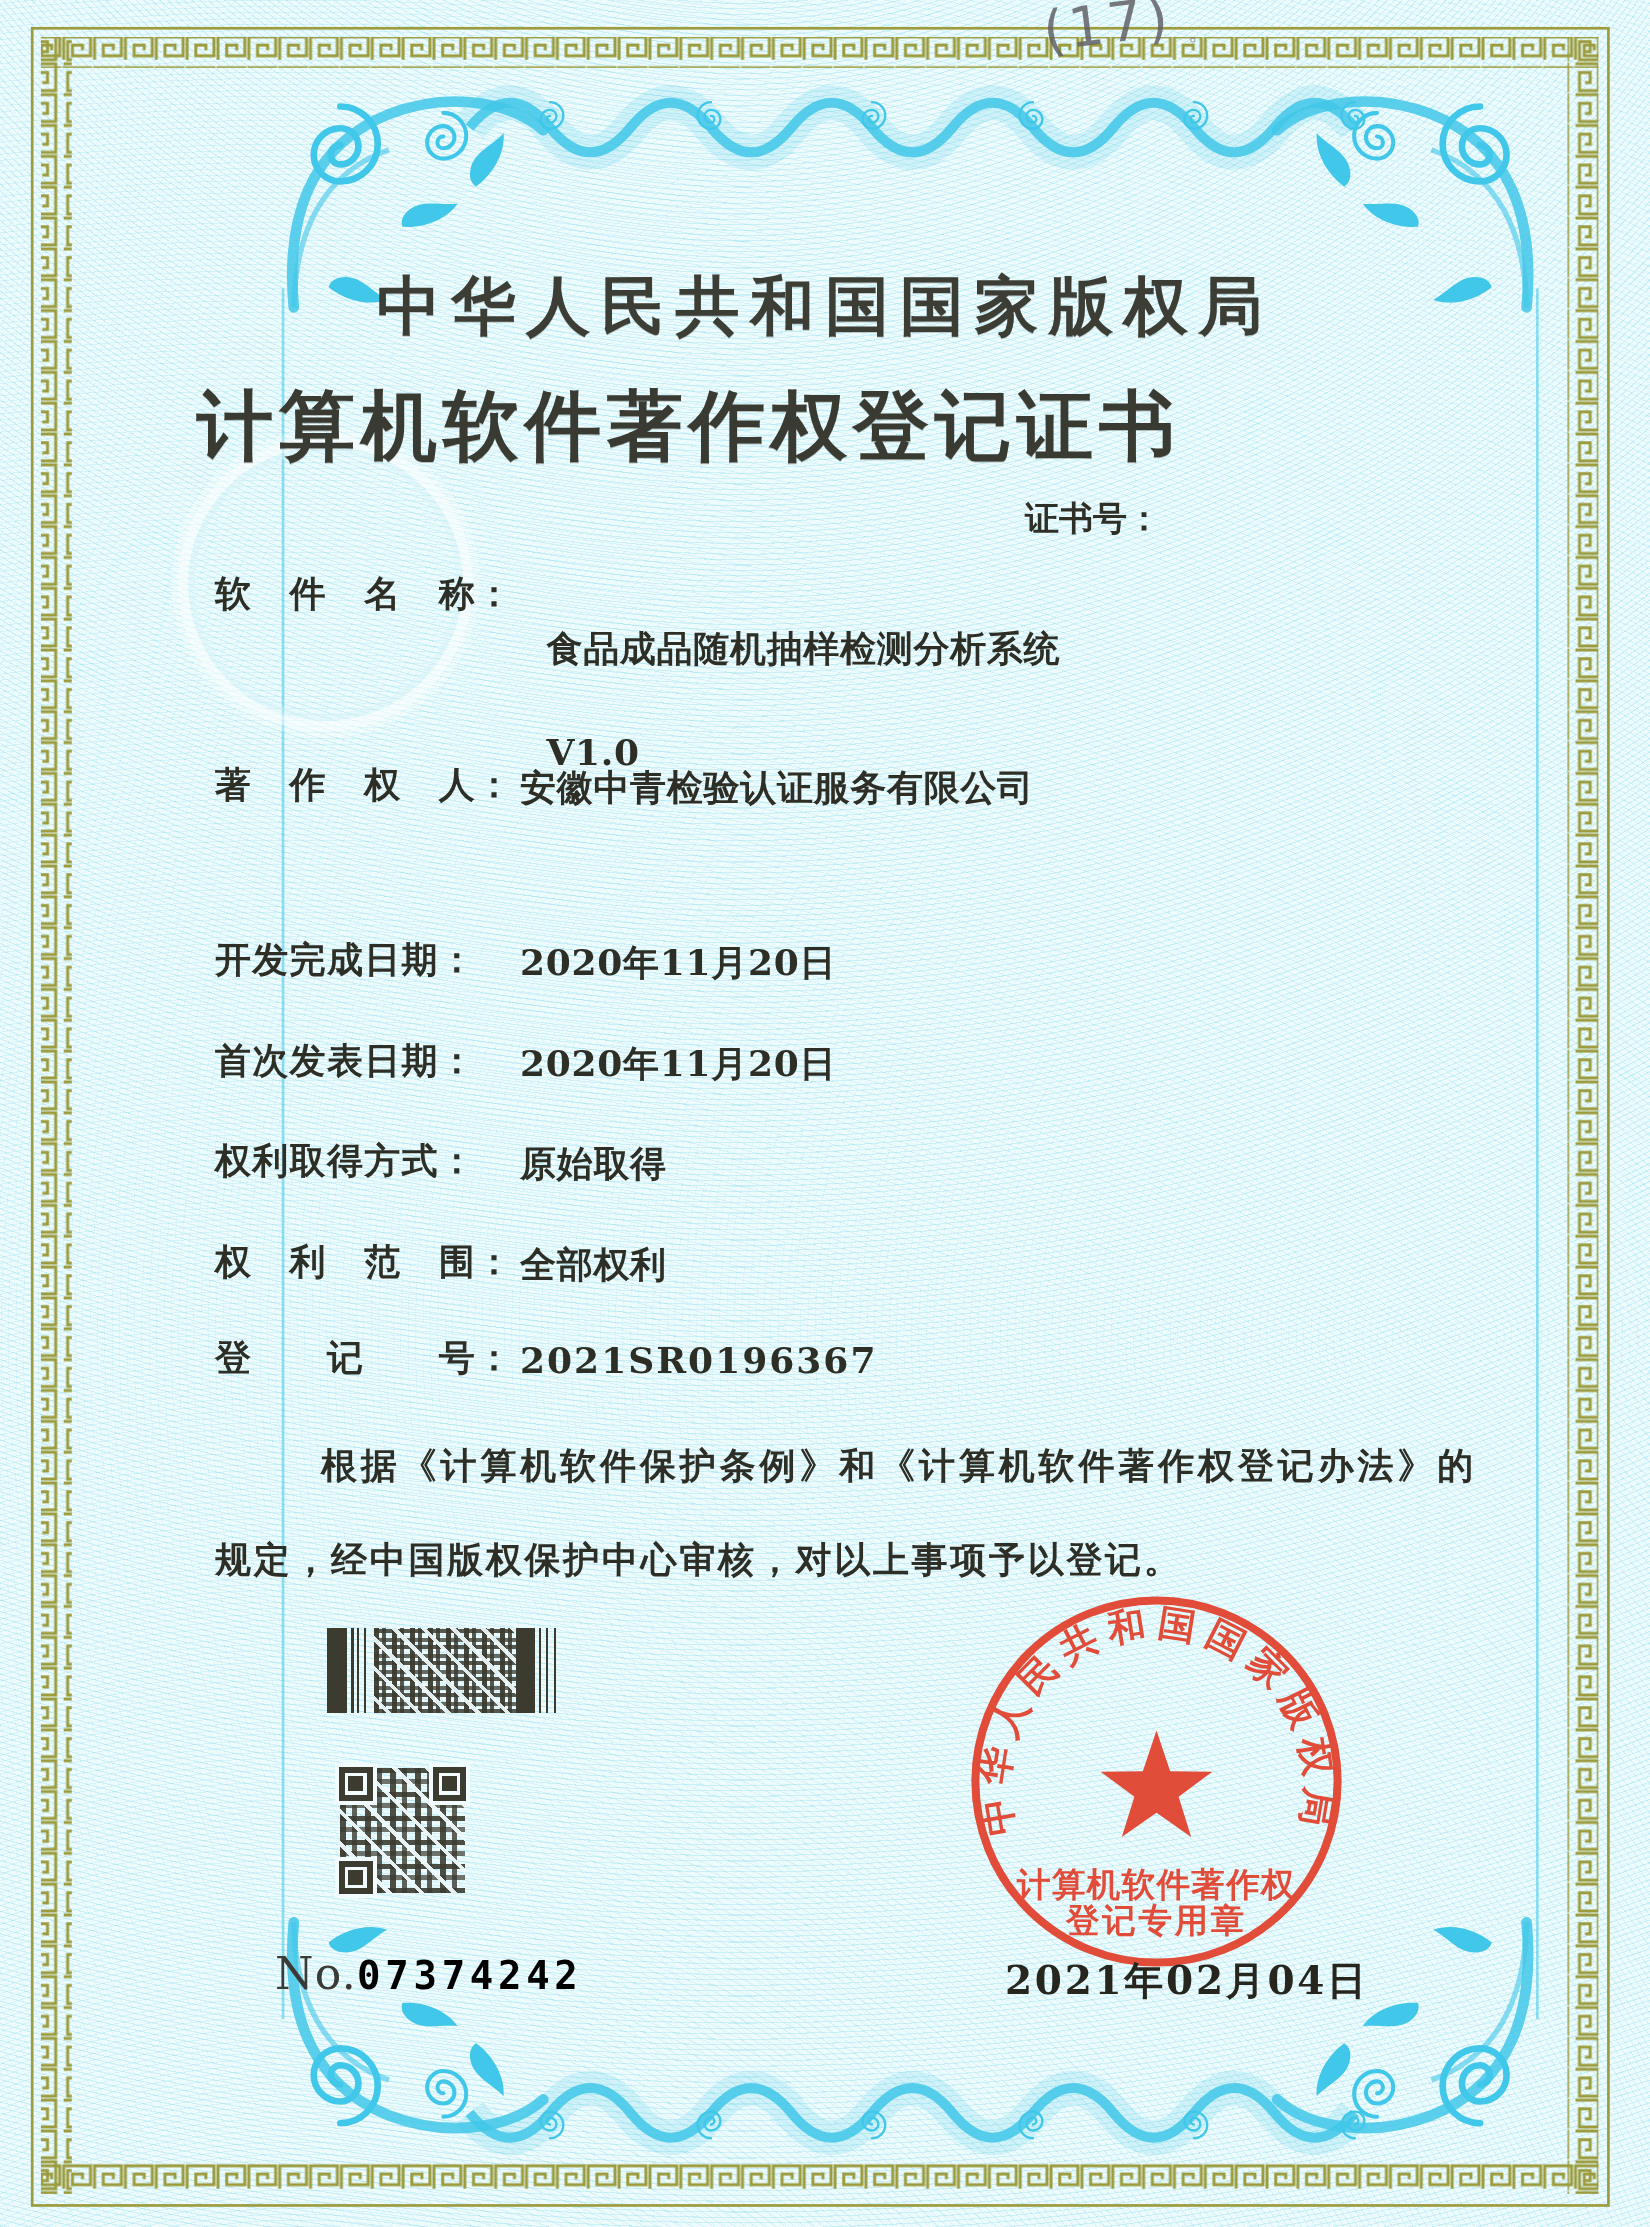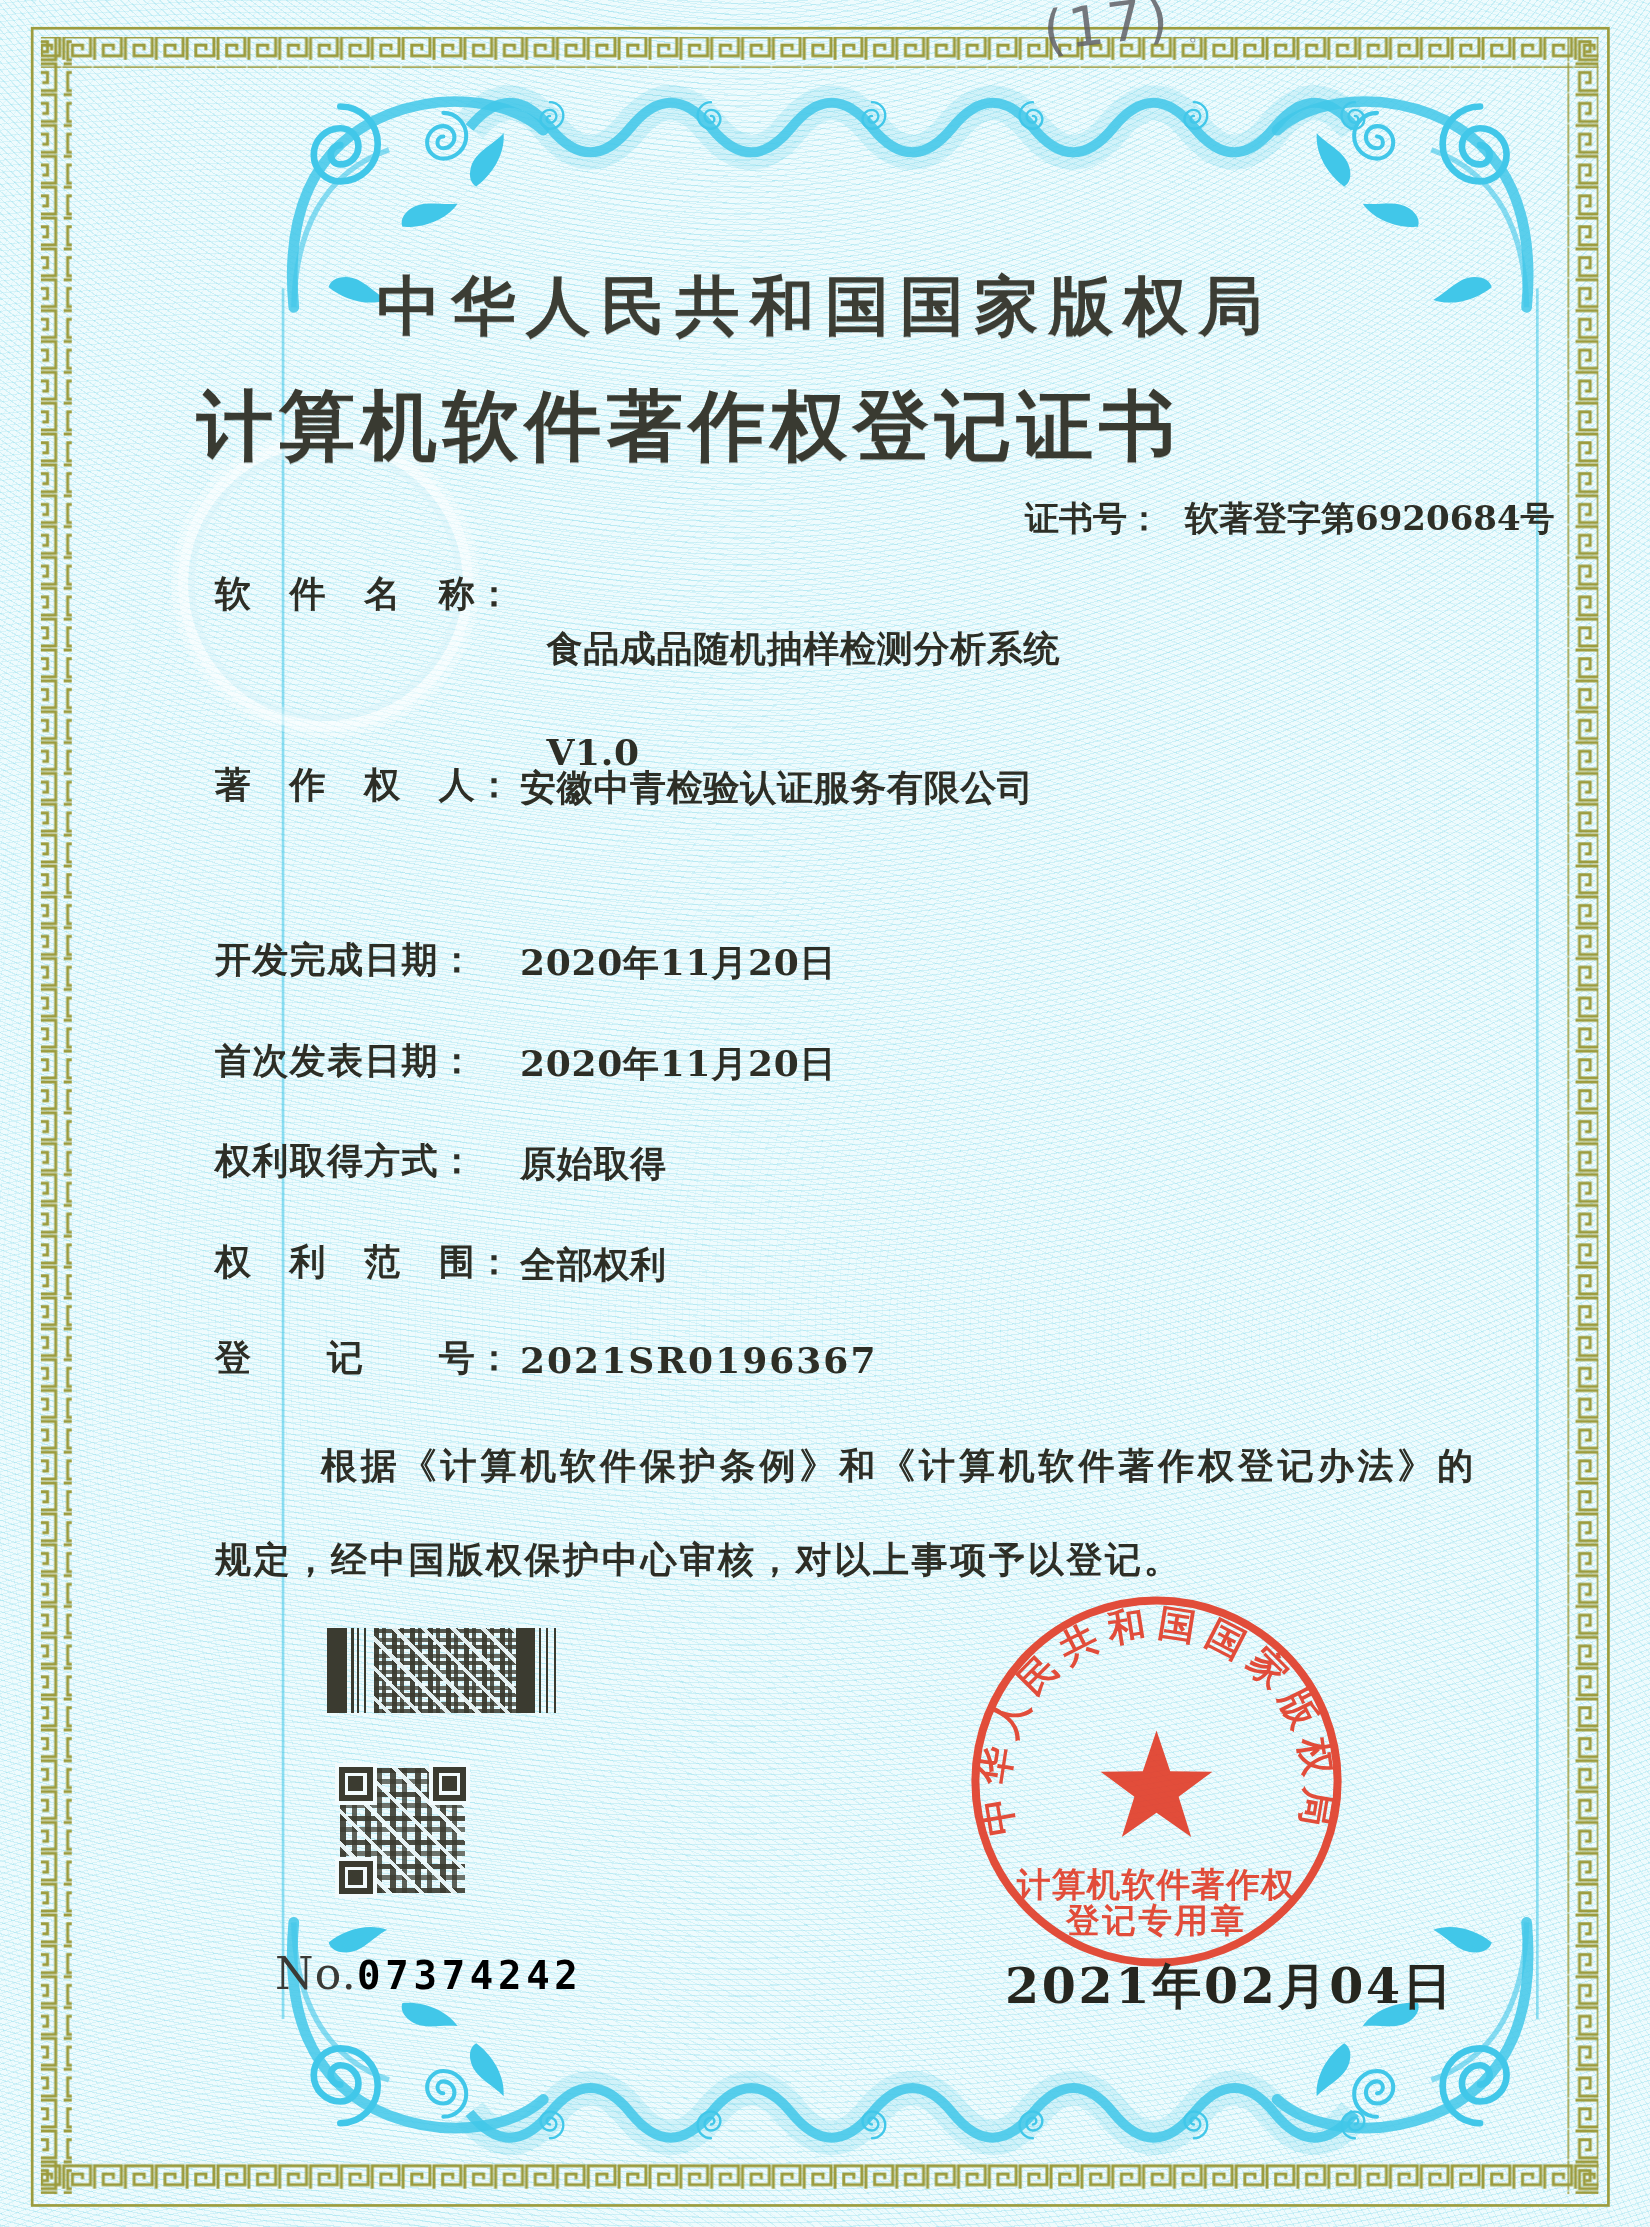--- a/index.html
+++ b/index.html
@@ -189,7 +189,6 @@
 
 <div class="certline">
   <span>证书号：</span>
-  <span>软著登字第6920684号</span>
 </div>
 
 <div class="f-label" style="top:570px">软　件　名　称：</div>

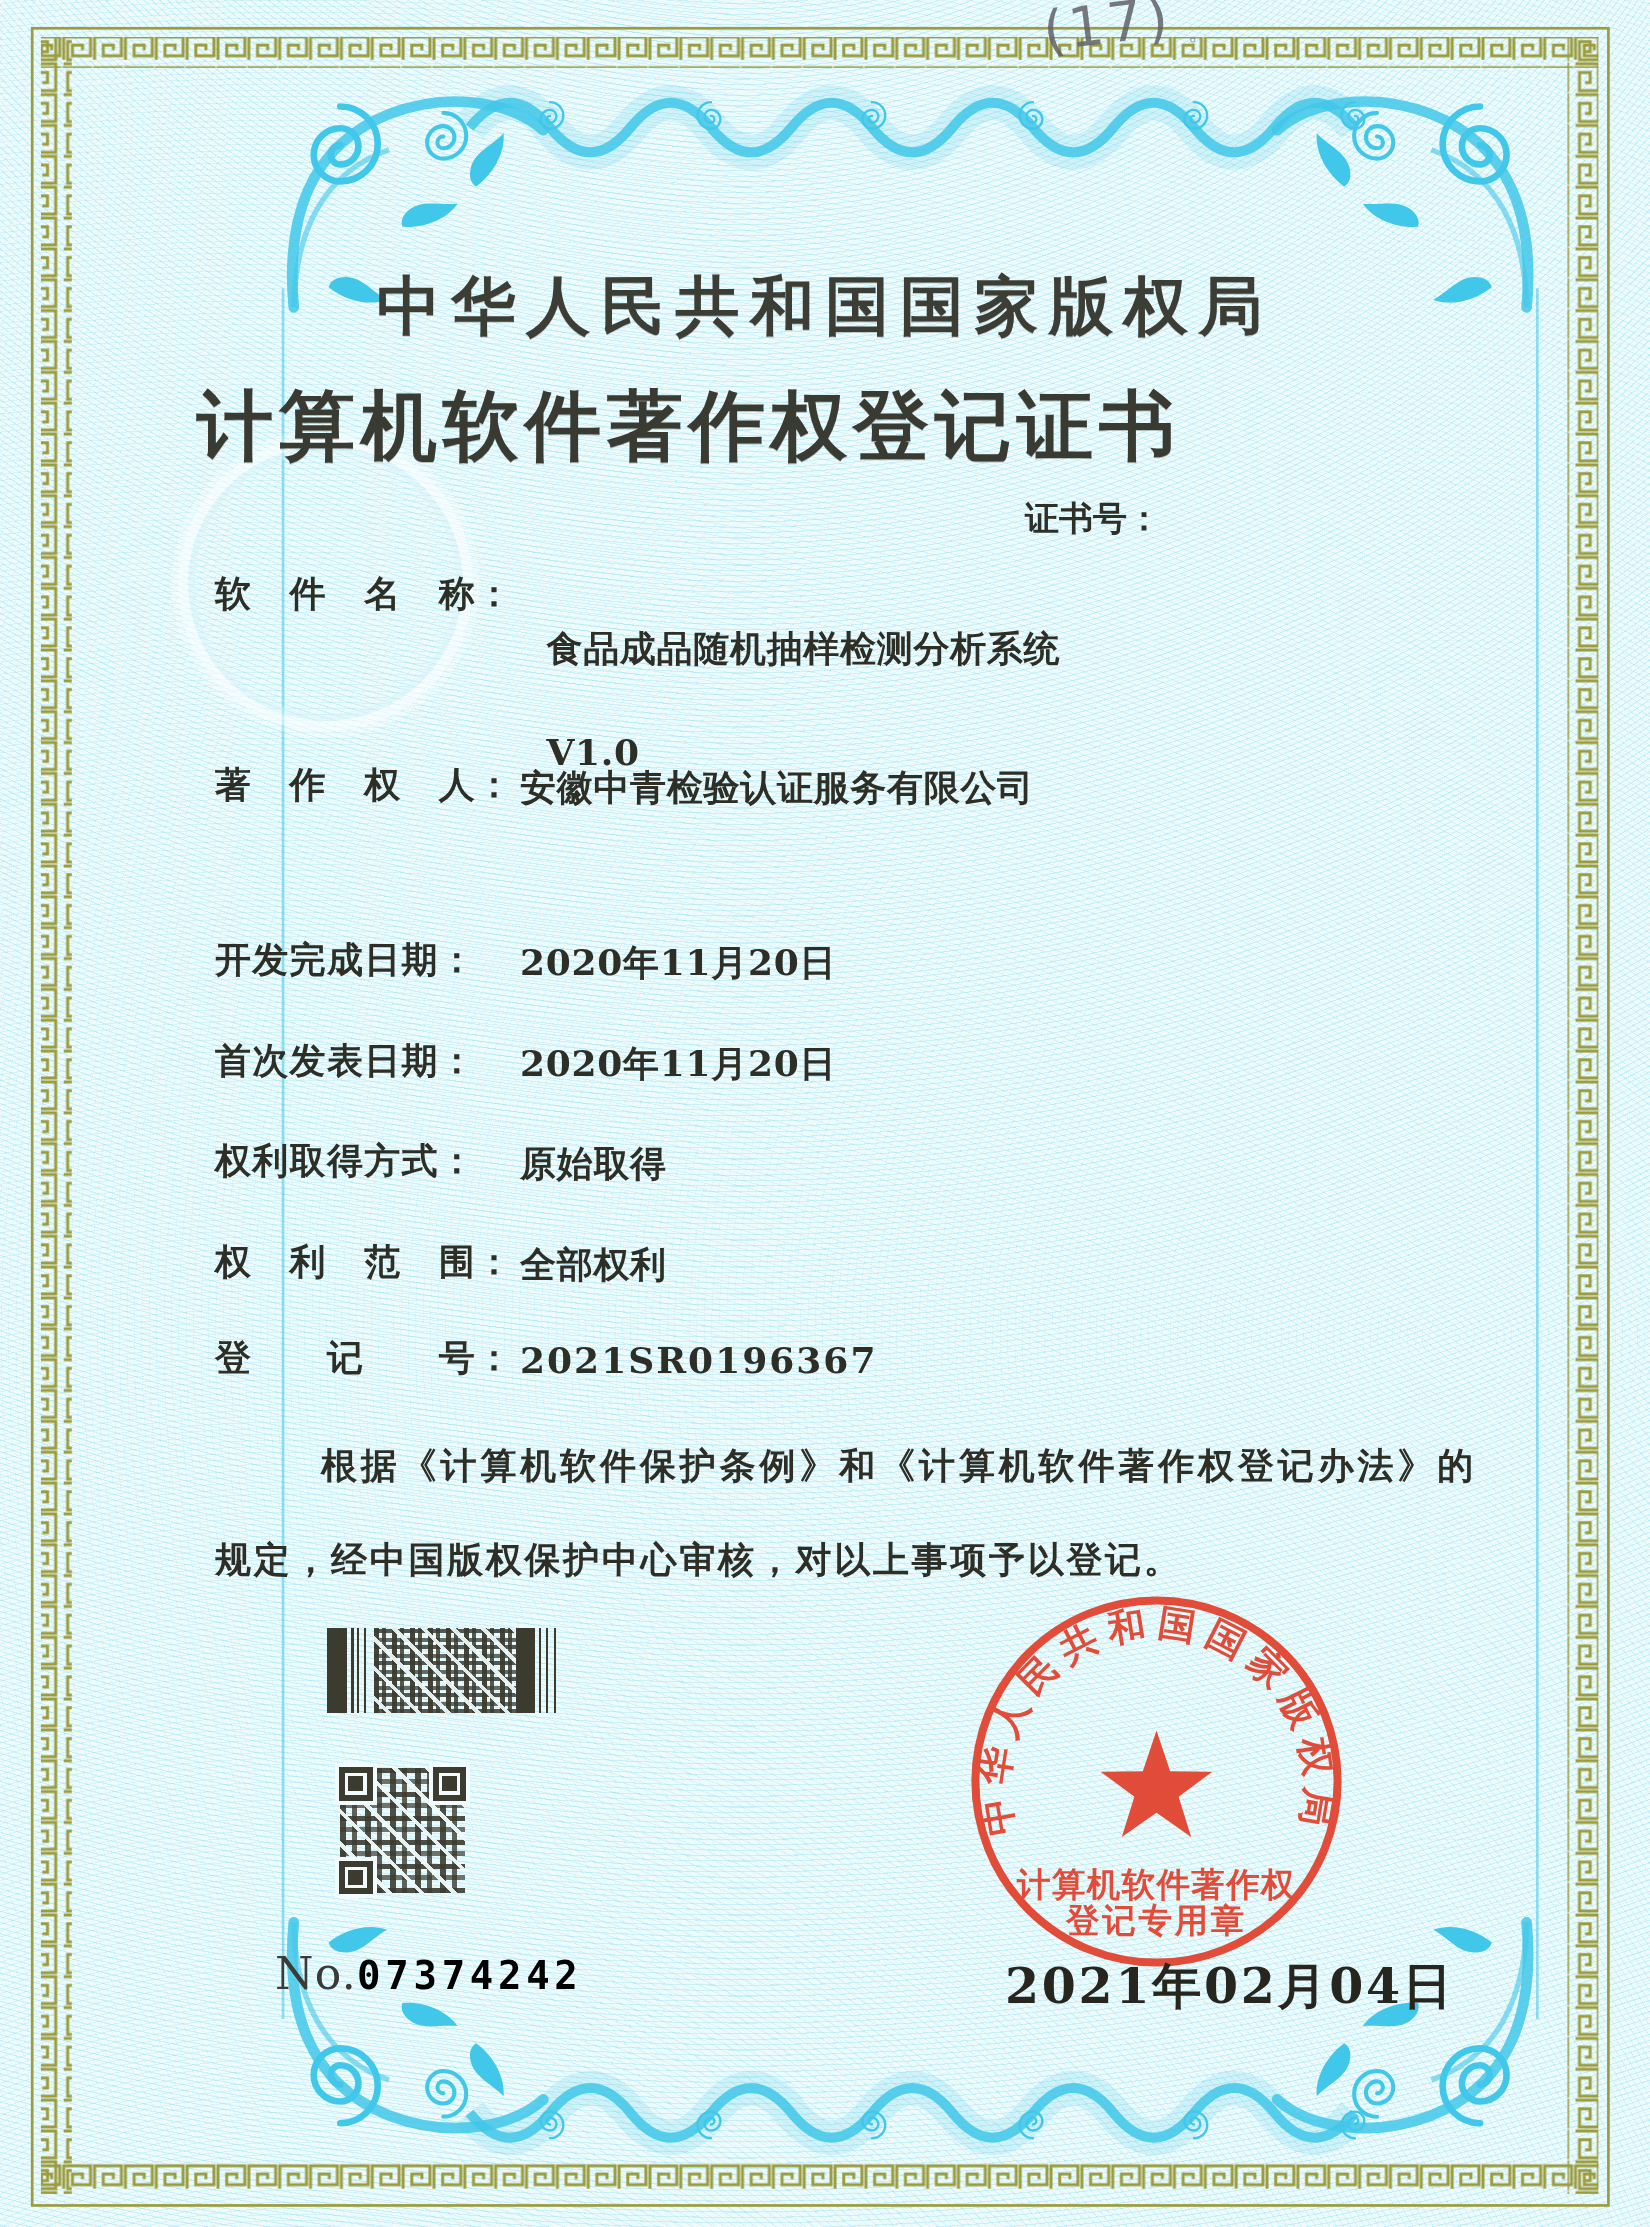--- a/index.html
+++ b/index.html
@@ -98,7 +98,7 @@
 
   .issue-date{
     position:absolute;left:1005px;top:1954px;z-index:4;
-    font-size:49px;font-weight:600;color:#26261f;letter-spacing:2.7px;white-space:pre;
+    font-size:39px;font-weight:600;color:#26261f;letter-spacing:2.7px;white-space:pre;
   }
   .serial{position:absolute;left:275px;top:1948px;z-index:2;display:flex;align-items:baseline;}
   .serial-label{font-size:44px;color:#3a3a36;letter-spacing:1.3px;}

